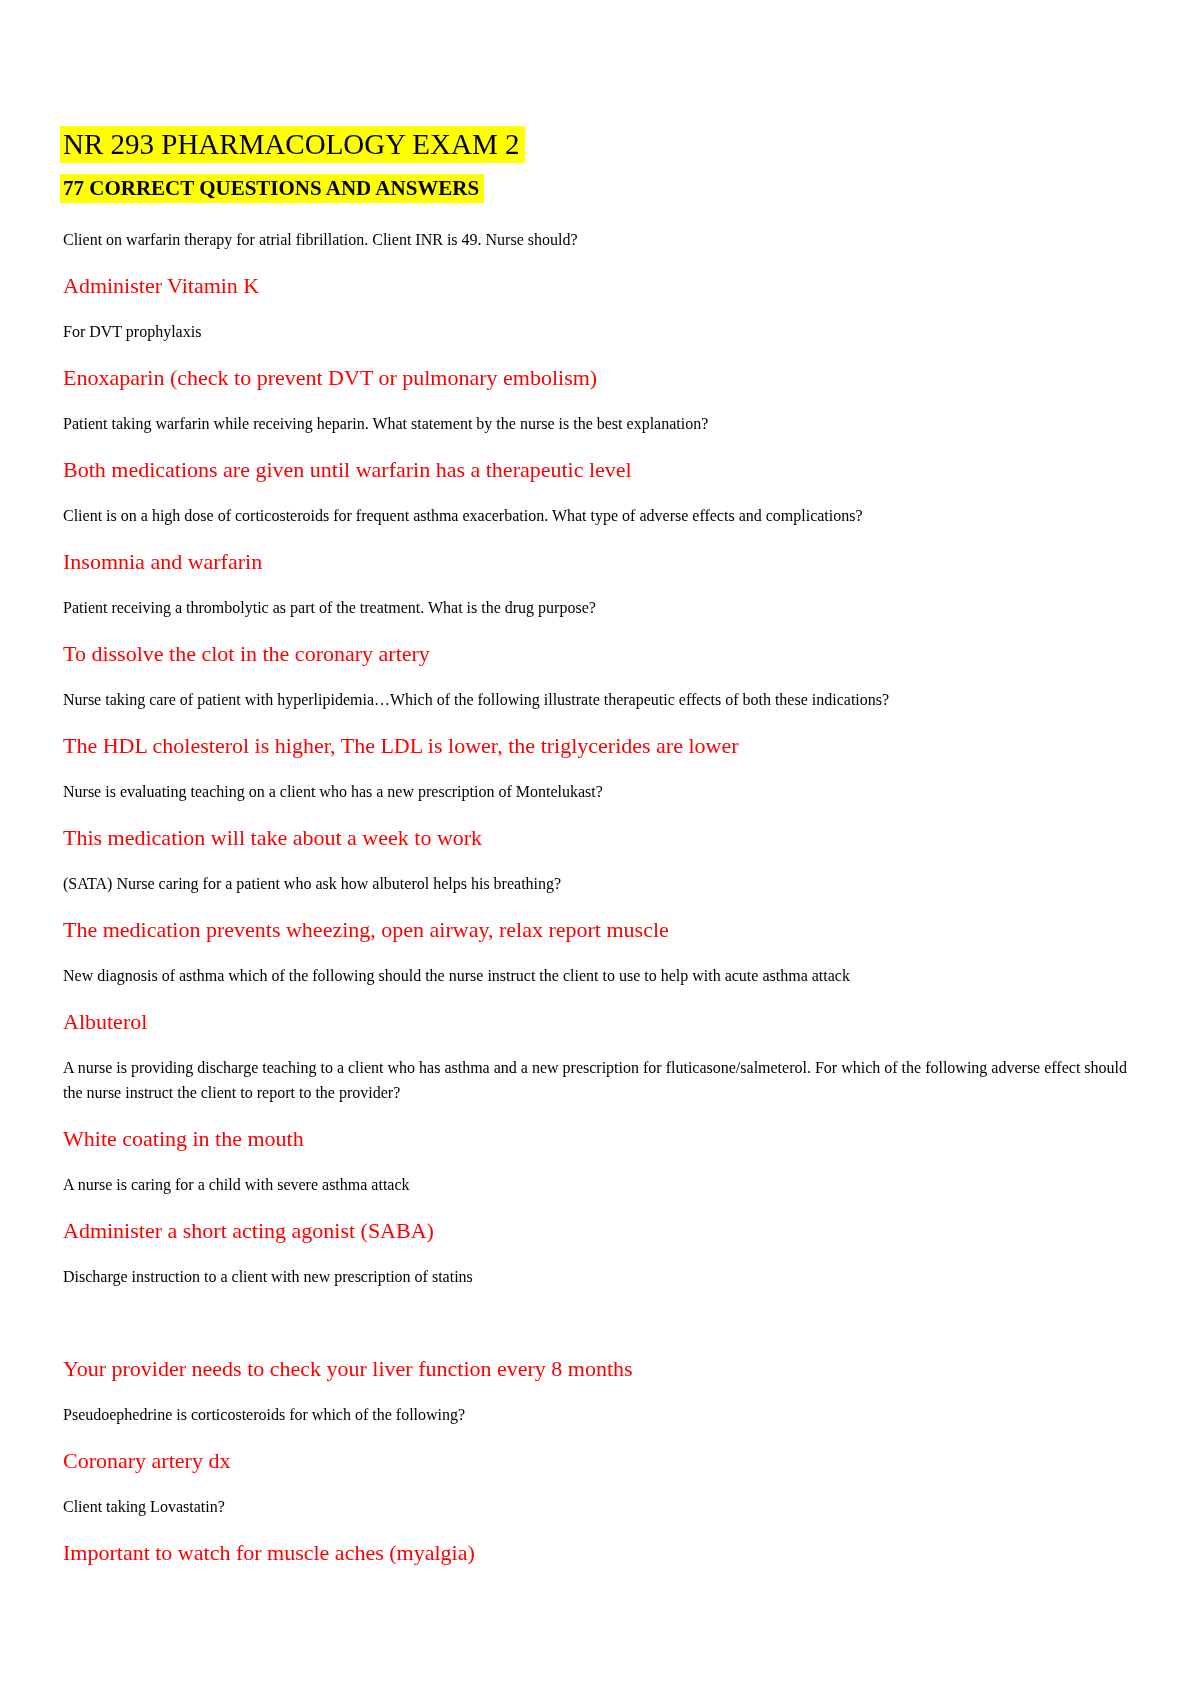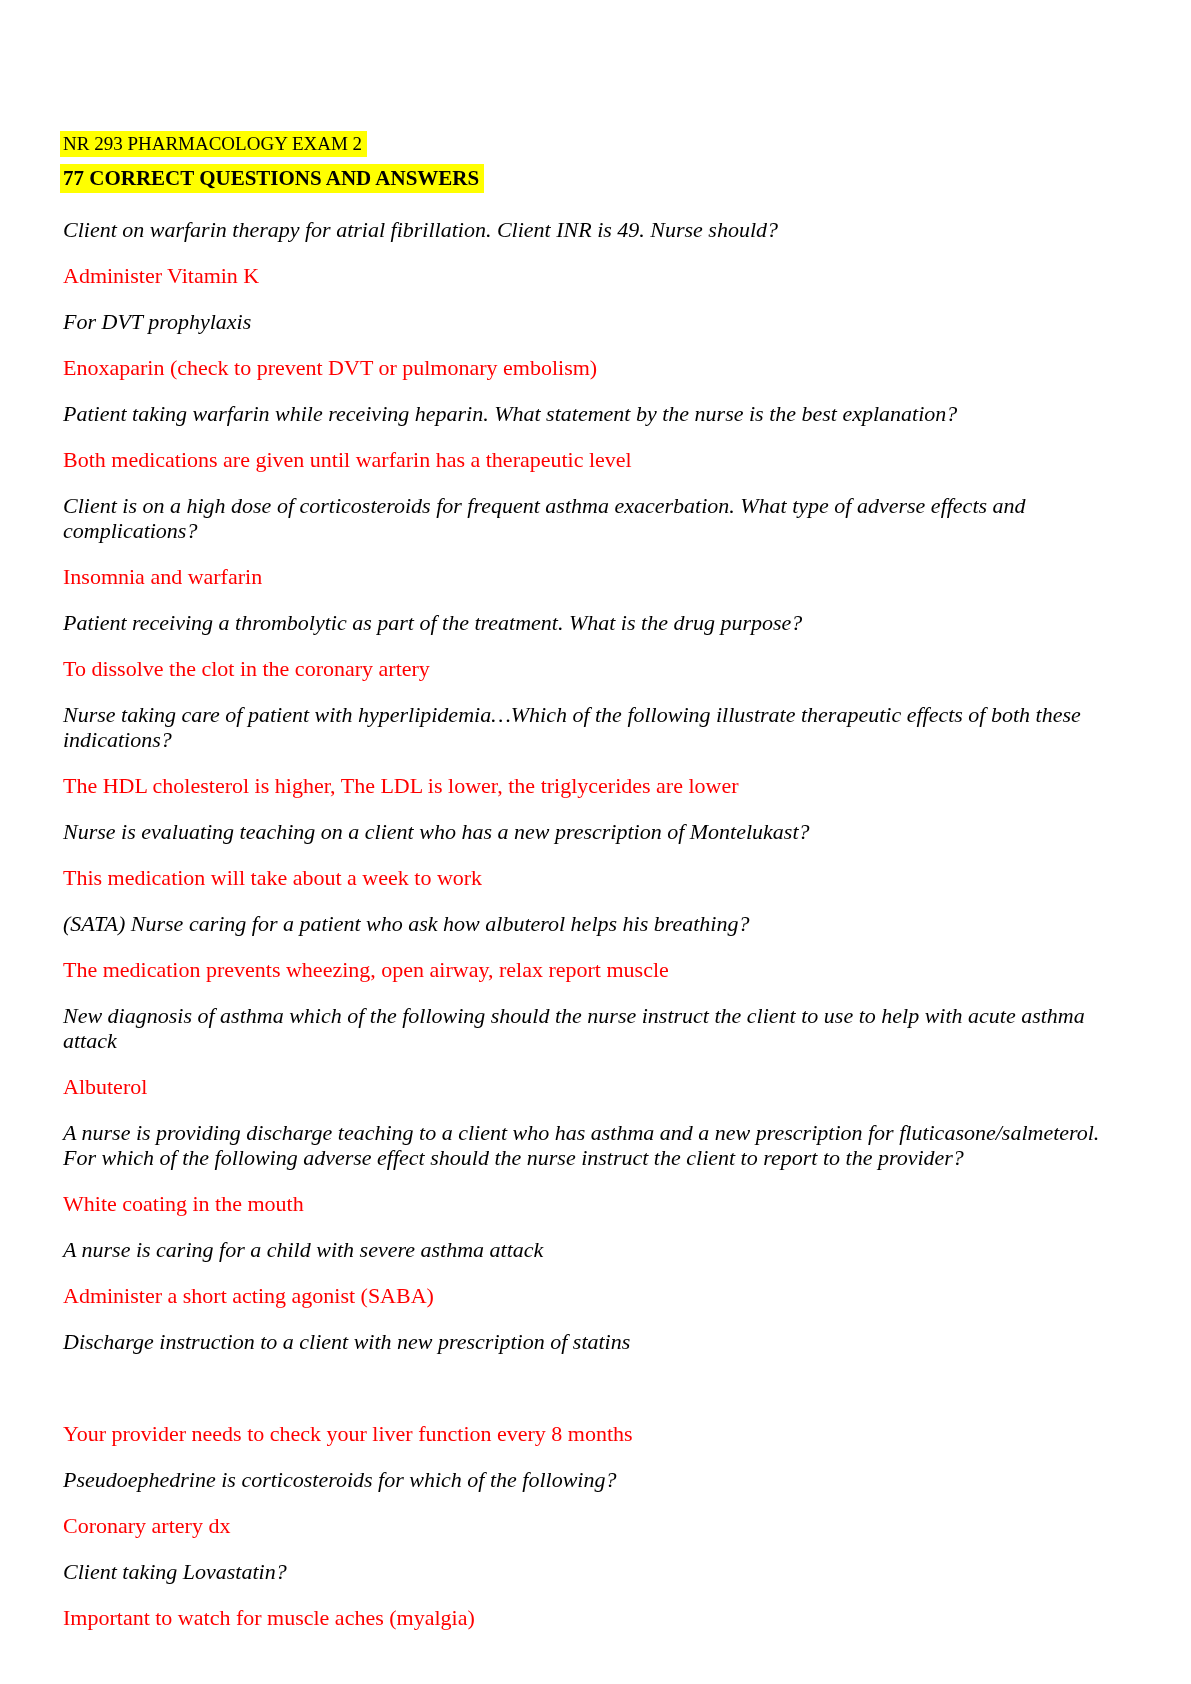--- a/index.html
+++ b/index.html
@@ -18,10 +18,10 @@
     padding: 126px 63px 0 60px;
   }
   .doc-title {
-    font-size: 19px;
+    font-size: 29px;
     font-weight: 400;
     line-height: 36px;
-    margin-bottom: 3px;
+    margin-bottom: 13px;
     white-space: nowrap;
   }
   .doc-subtitle {

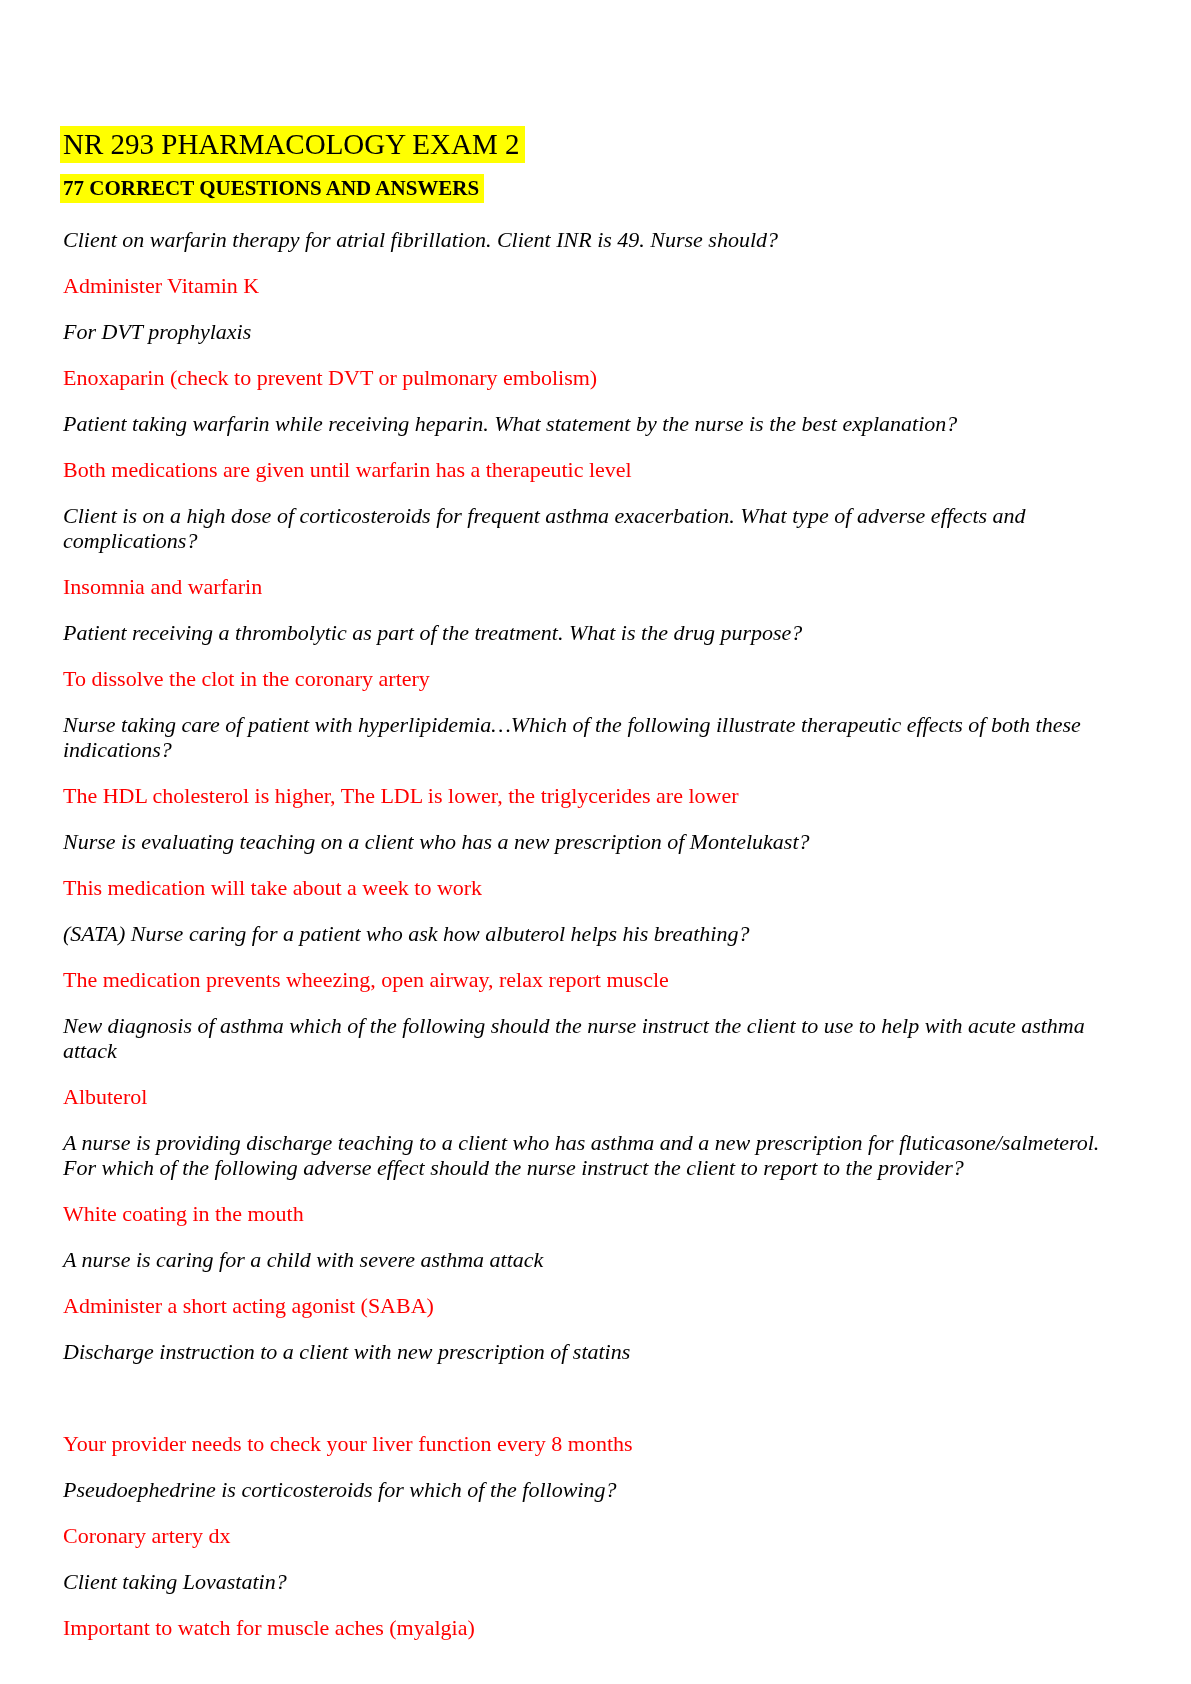--- a/index.html
+++ b/index.html
@@ -37,11 +37,10 @@
   }
   .qa-list { width: 1068px; }
   p.question {
-    font-size: 22px;
+    font-size: 16px;
     line-height: 25px;
     margin: 0 0 21px 3px;
     color: var(--question, #000000);
-    font-style: italic;
   }
   p.answer {
     font-size: 22px;

